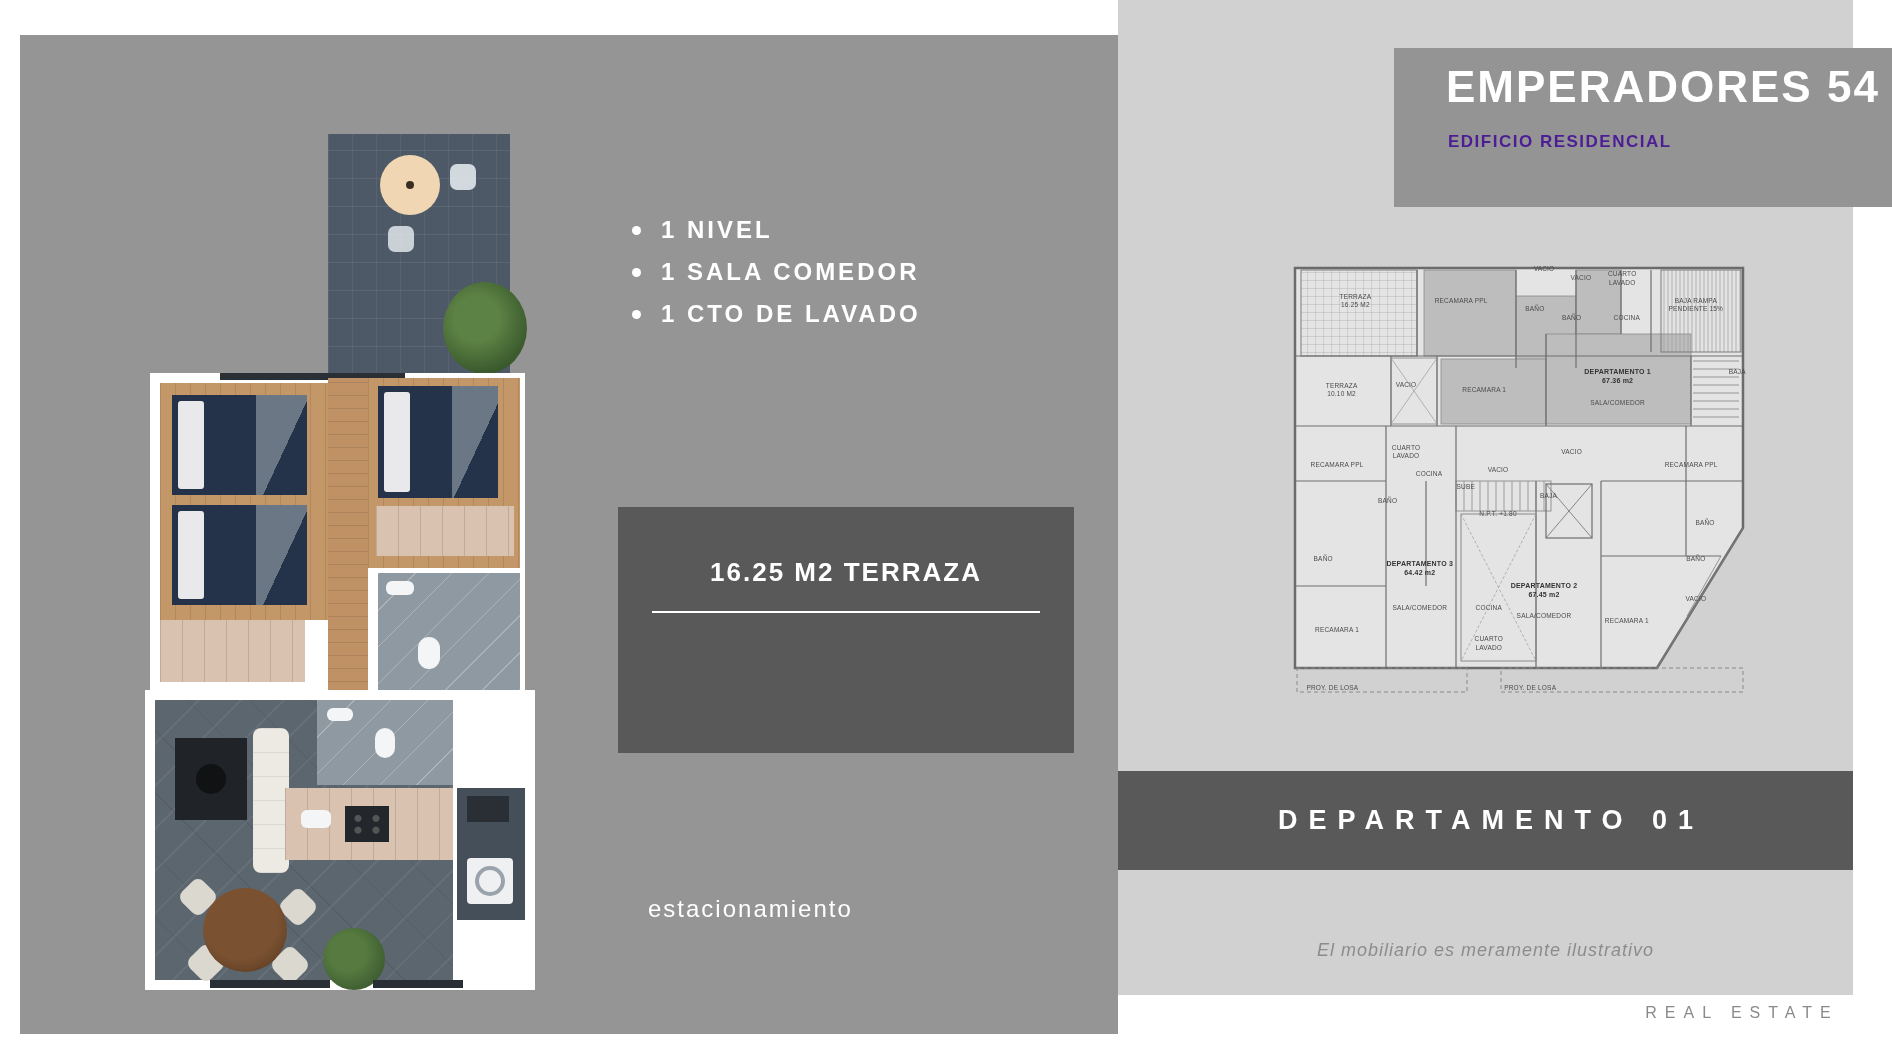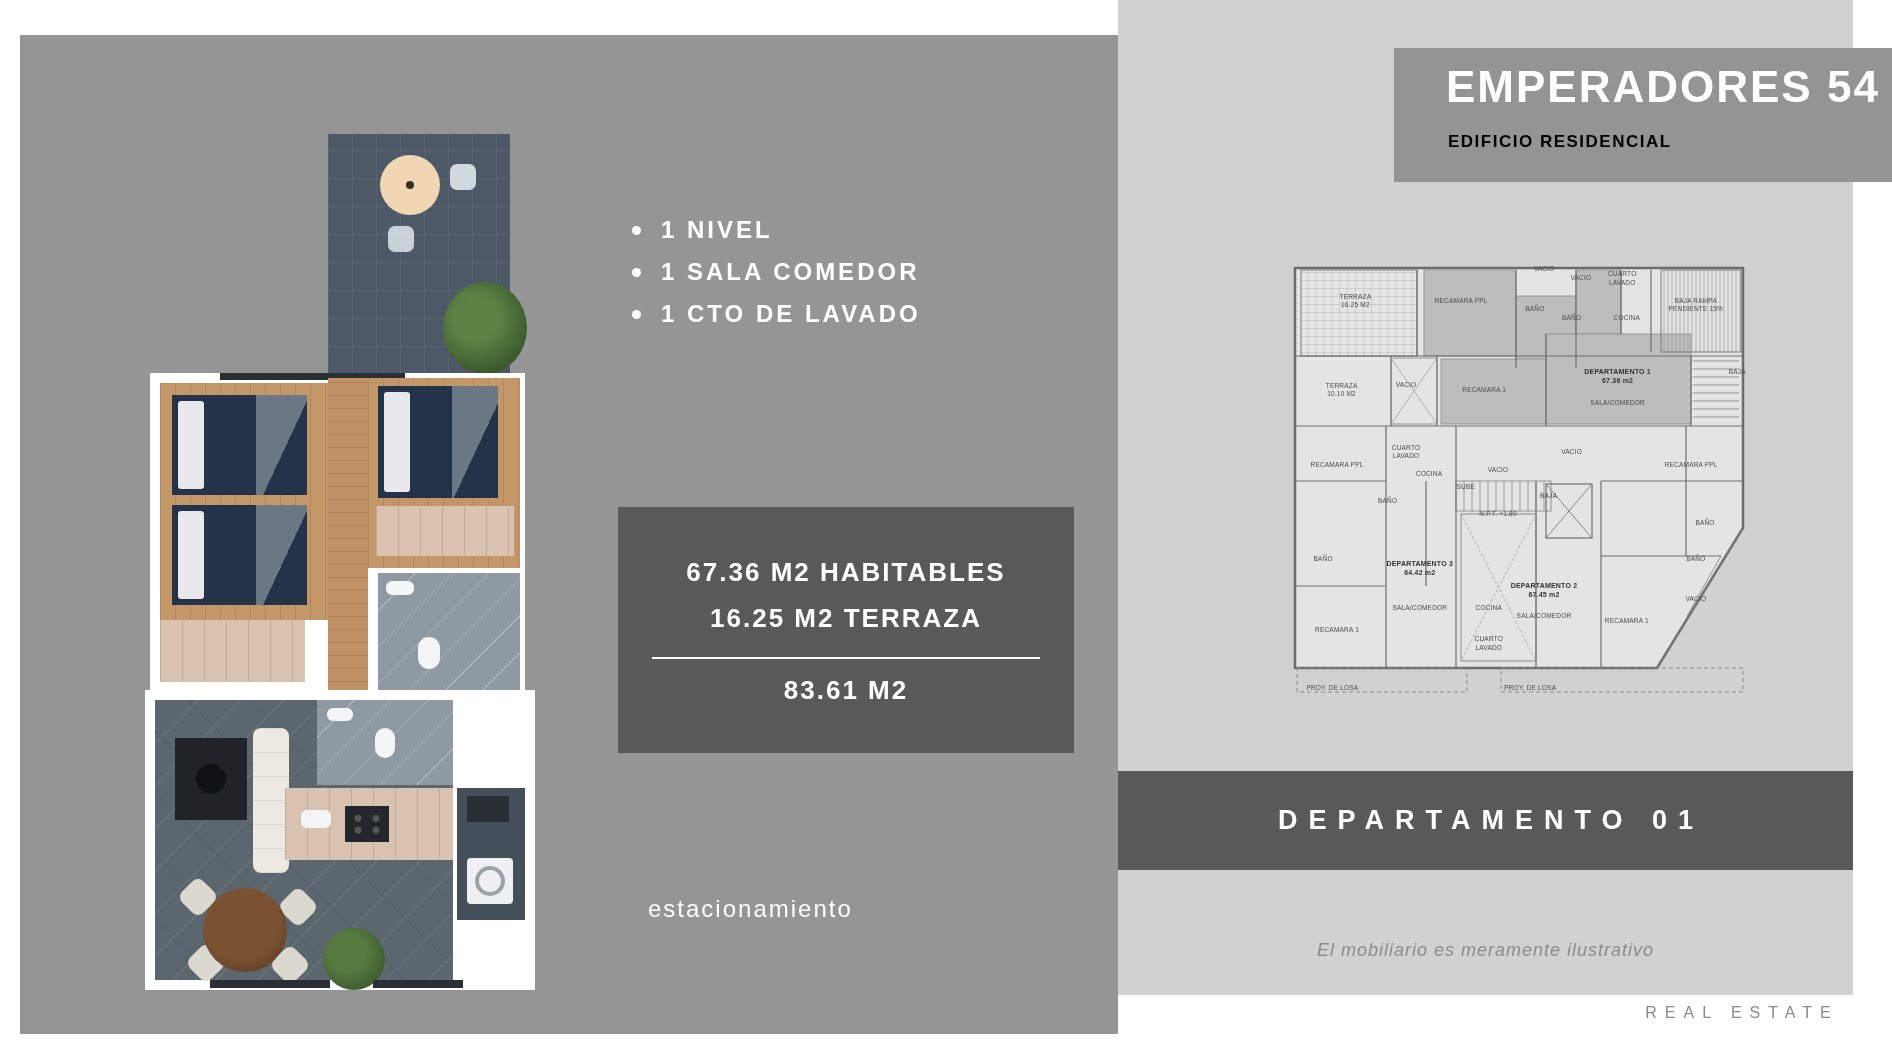--- a/index.html
+++ b/index.html
@@ -15,7 +15,7 @@
   .right-panel { left:1118px; top:0;    width:735px;  height:995px; background:#d1d1d1; }
 
   
-  .title-box { left:1394px; top:48px; width:498px; height:134px; background:#949494; }
+  .title-box { left:1394px; top:48px; width:498px; height:159px; background:#949494; }
   .title-box .ttl { position:absolute; left:52px; top:14px; color:#fff; font-size:44px;
                     font-weight:700; letter-spacing:2px; white-space:nowrap; }
   .title-box .sub { position:absolute; left:54px; top:84px; color:#000000; font-size:17px;

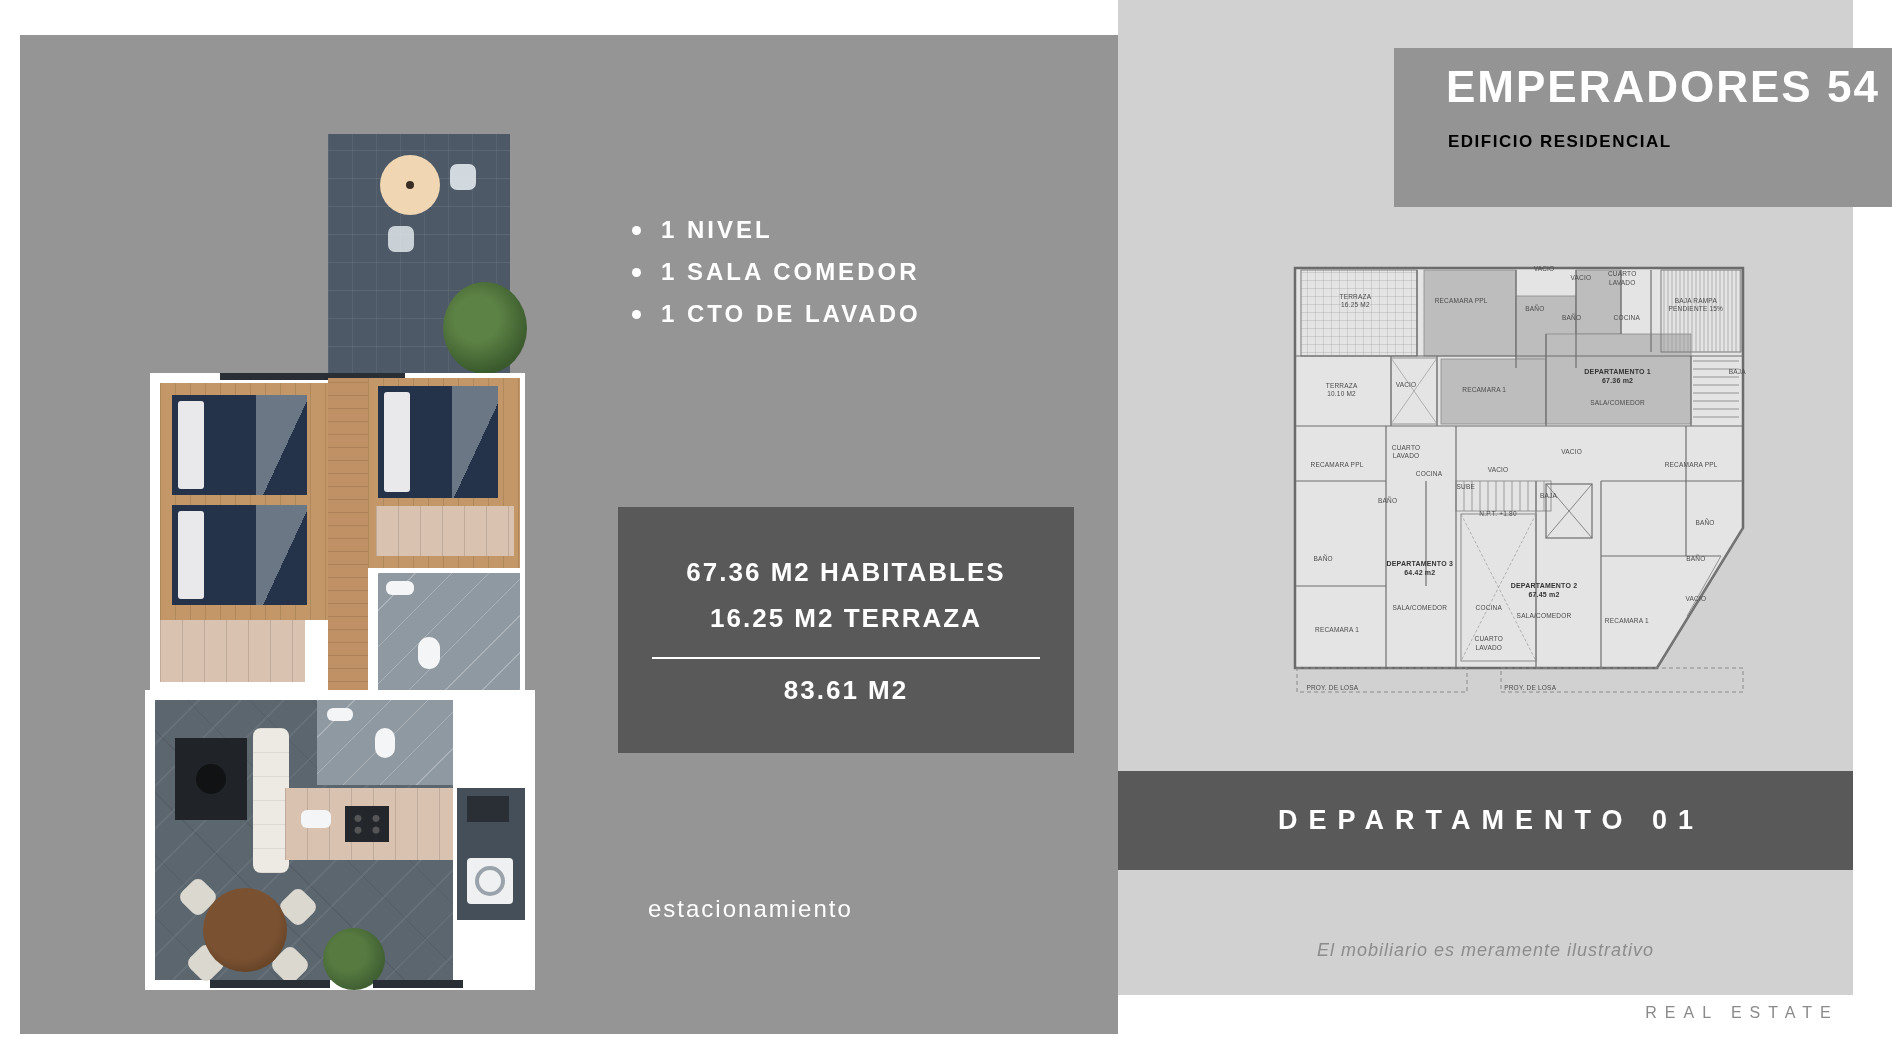--- a/index.html
+++ b/index.html
@@ -18,7 +18,7 @@
   .title-box { left:1394px; top:48px; width:498px; height:159px; background:#949494; }
   .title-box .ttl { position:absolute; left:52px; top:14px; color:#fff; font-size:44px;
                     font-weight:700; letter-spacing:2px; white-space:nowrap; }
-  .title-box .sub { position:absolute; left:54px; top:84px; color:#000000; font-size:17px;
+  .title-box .sub { position:absolute; left:54px; top:84px; color:#4c1d95; font-size:17px;
                     font-weight:600; letter-spacing:1.5px; }
 
   

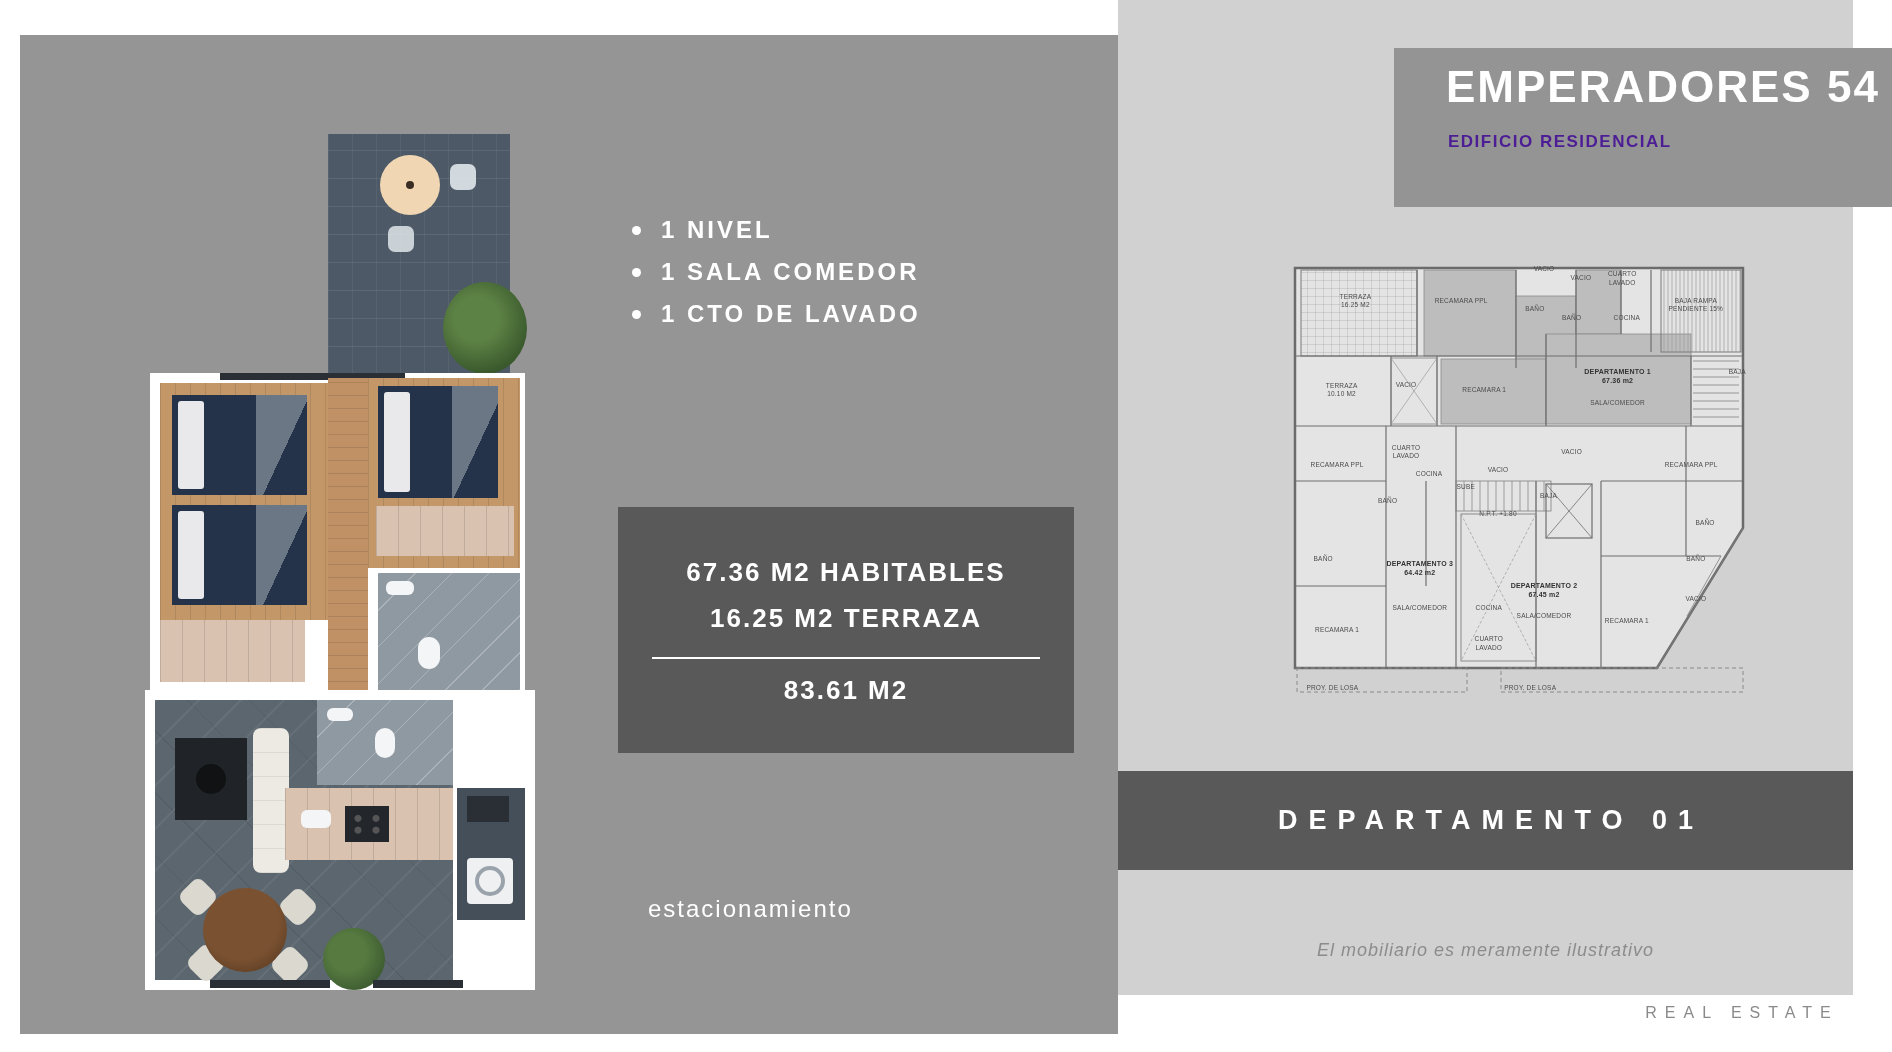--- a/index.html
+++ b/index.html
@@ -202,7 +202,6 @@
       </ul>
 
     <div class="abs area-box">
-      <div class="ln">67.36 M2 HABITABLES</div>
       <div class="ln">16.25 M2 TERRAZA</div>
       <div class="divider"></div>
       <div class="total">83.61 M2</div>

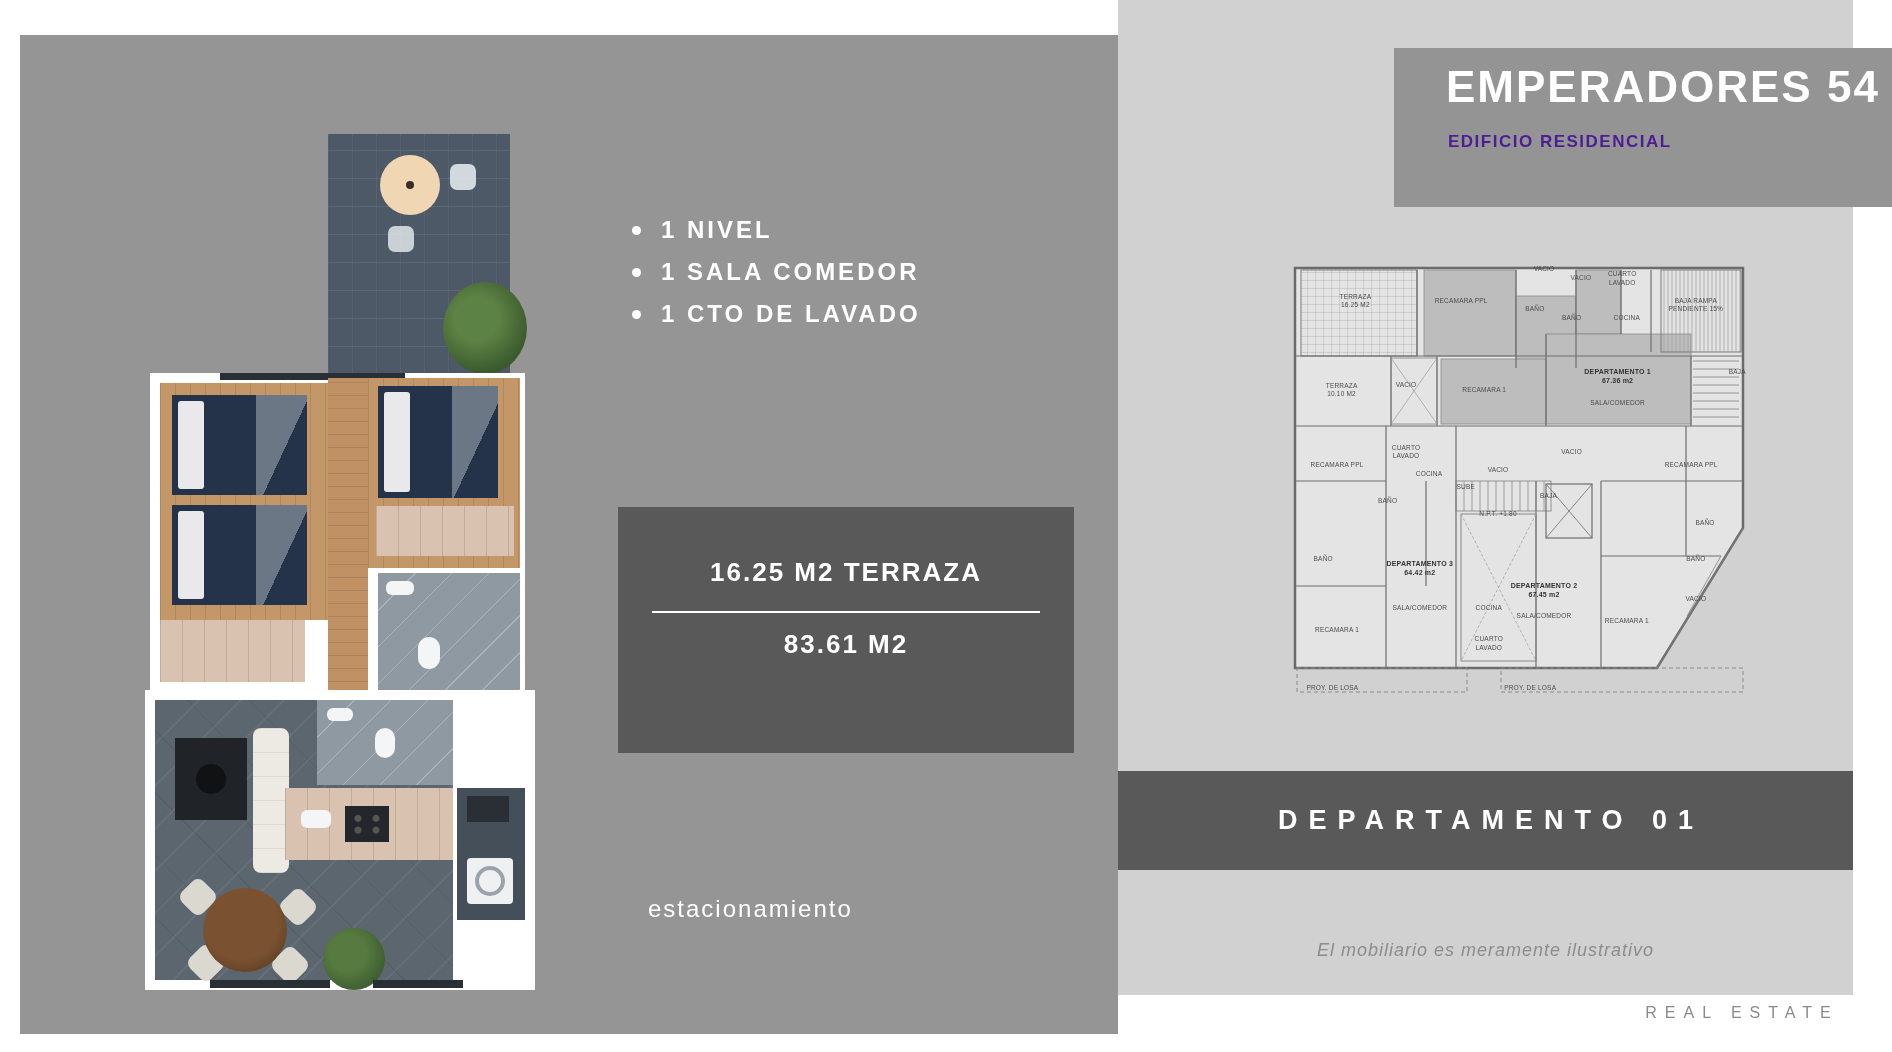--- a/index.html
+++ b/index.html
@@ -204,7 +204,6 @@
     <div class="abs area-box">
       <div class="ln">16.25 M2 TERRAZA</div>
       <div class="divider"></div>
-      <div class="total">83.61 M2</div>
     </div>
 
     <div class="abs parking">

